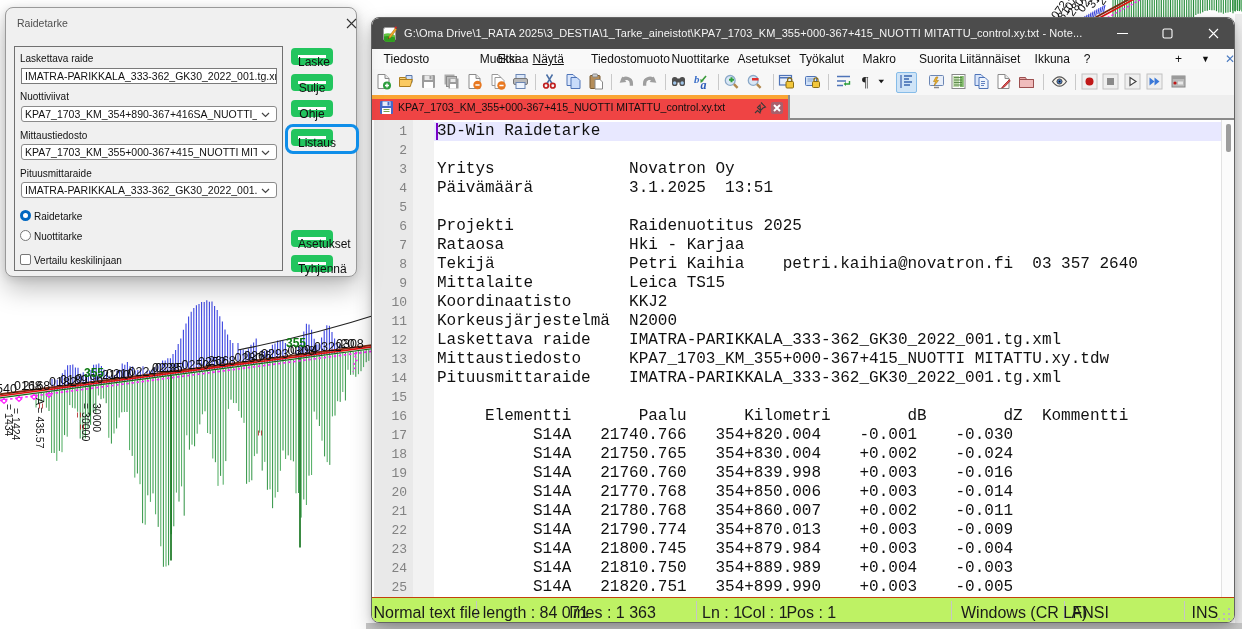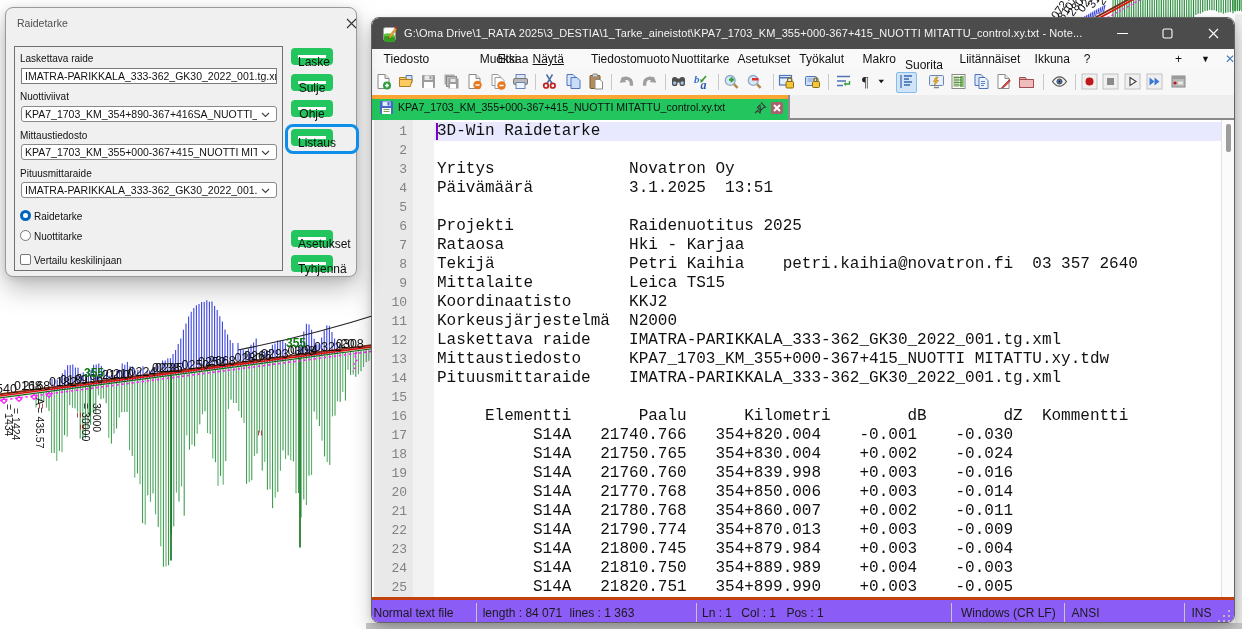--- a/index.html
+++ b/index.html
@@ -217,7 +217,7 @@
       <span style="left:365.6px;">Asetukset</span>
       <span style="left:427.3px;">Työkalut</span>
       <span style="left:490.5px;">Makro</span>
-      <span style="left:533px;margin-top:6px;">Suorita</span>
+      <span style="left:547px;">Suorita</span>
       <span style="left:587.5px;">Liitännäiset</span>
       <span style="left:662.6px;">Ikkuna</span>
       <span style="left:711.8px;">?</span>

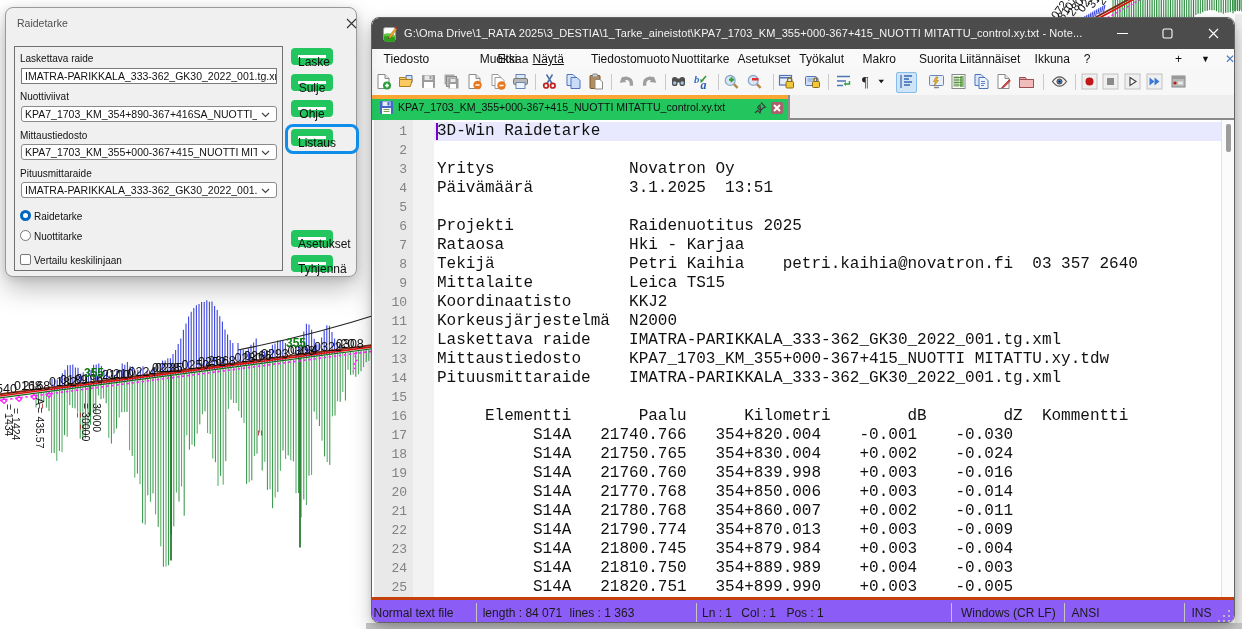--- a/index.html
+++ b/index.html
@@ -18,7 +18,7 @@
 #tools .sep{position:absolute;top:5px;width:1px;height:16px;background:#c9c9c9}
 #tools .hl{position:absolute;top:2.5px;width:21px;height:21px;background:#cfe4f7;border:1px solid #86bce8;border-radius:2px}
 #tabbar{position:absolute;left:0;top:77px;width:100%;height:25px;background:#eeeeee;border-bottom:2px solid #8a8a8a}
-#tab1{position:absolute;left:0;top:0;width:418px;height:25px;background:#22c55e;border-right:2px solid #8f8f8f}
+#tab1{position:absolute;left:0;top:0;width:418px;height:25px;background:#ef4444;border-right:2px solid #8f8f8f}
 #tab1 .stripe{position:absolute;left:0;top:0;width:100%;height:4px;background:#faa534}
 #tab1 .fn{position:absolute;left:26px;top:6px;font-size:10.6px;color:#101010;white-space:nowrap}
 #tab1 svg{position:absolute}

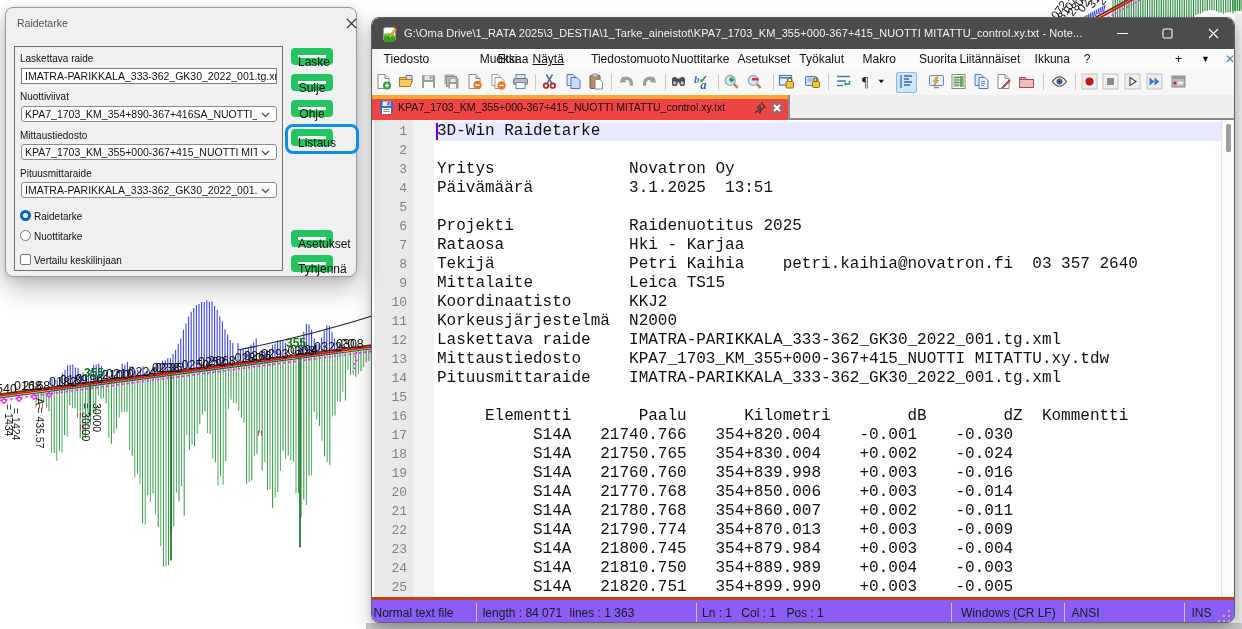--- a/index.html
+++ b/index.html
@@ -36,8 +36,8 @@
 #vsb{position:absolute;right:0;top:0;width:13px;height:100%;background:#fbfbfb;border-left:1px solid #e2e2e2}
 #vsb .th{position:absolute;left:4px;top:4px;width:5px;height:28px;background:#9d9d9d;border-radius:2px}
 
-#sbar{position:absolute;left:0;top:579px;width:100%;height:25px;background:#8b5cf6;
-  border-top:3px solid #c2410c;font-size:12px;color:#1a1a1a}
+#sbar{position:absolute;left:0;top:579px;width:100%;height:25px;background:#bef264;
+  border-top:1px solid #c2410c;font-size:16px;color:#1a1a1a}
 #sbar span{position:absolute;top:6px;white-space:nowrap}
 #sbar i{position:absolute;top:3px;width:1px;height:19px;background:#c6c6c6}
 #grip{position:absolute;right:2px;top:8px;width:14px;height:14px;

